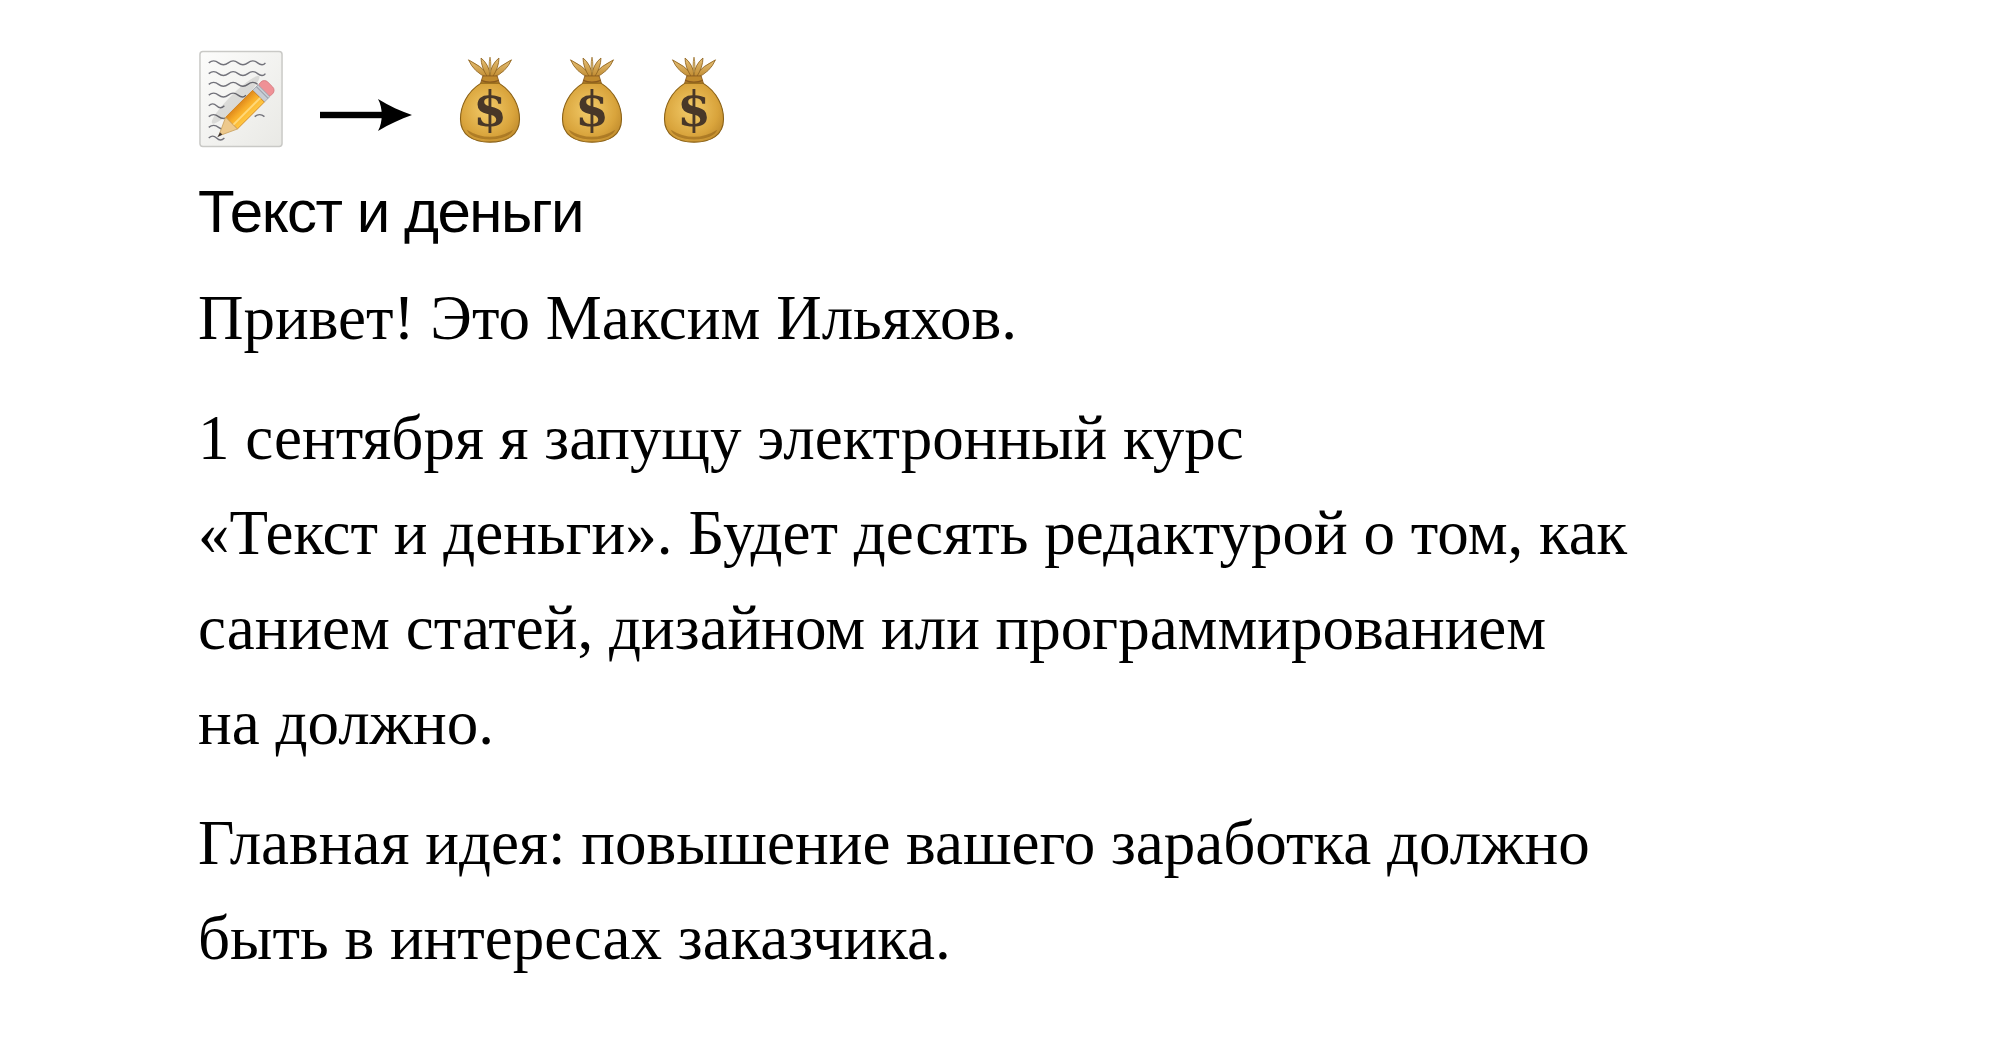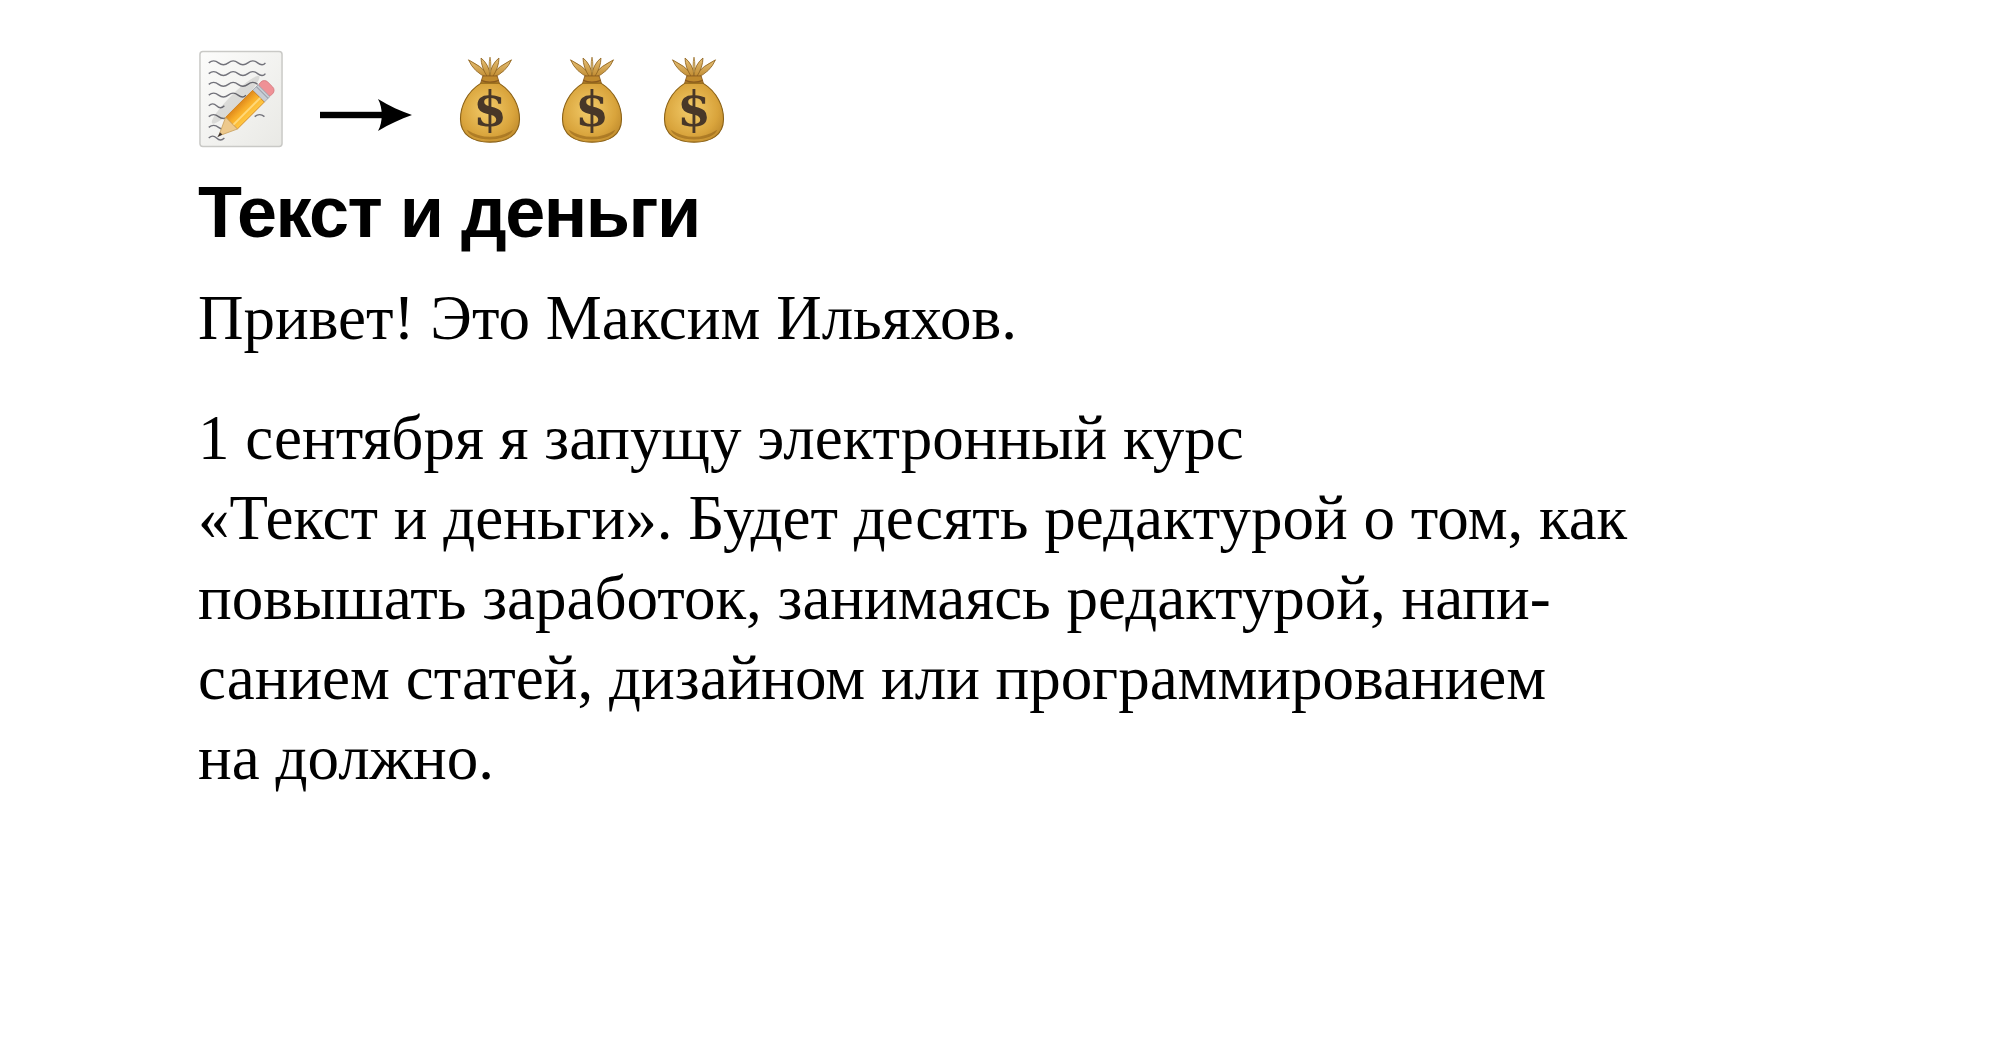--- a/index.html
+++ b/index.html
@@ -39,8 +39,8 @@
   
   h1.title {
     font-family: "Liberation Sans", sans-serif;
-    font-weight: 700;
-    font-size: 72px;
+    font-weight: 400;
+    font-size: 60px;
     line-height: 104px;
     letter-spacing: -1.5px;
     margin: 12px 0 0 0;

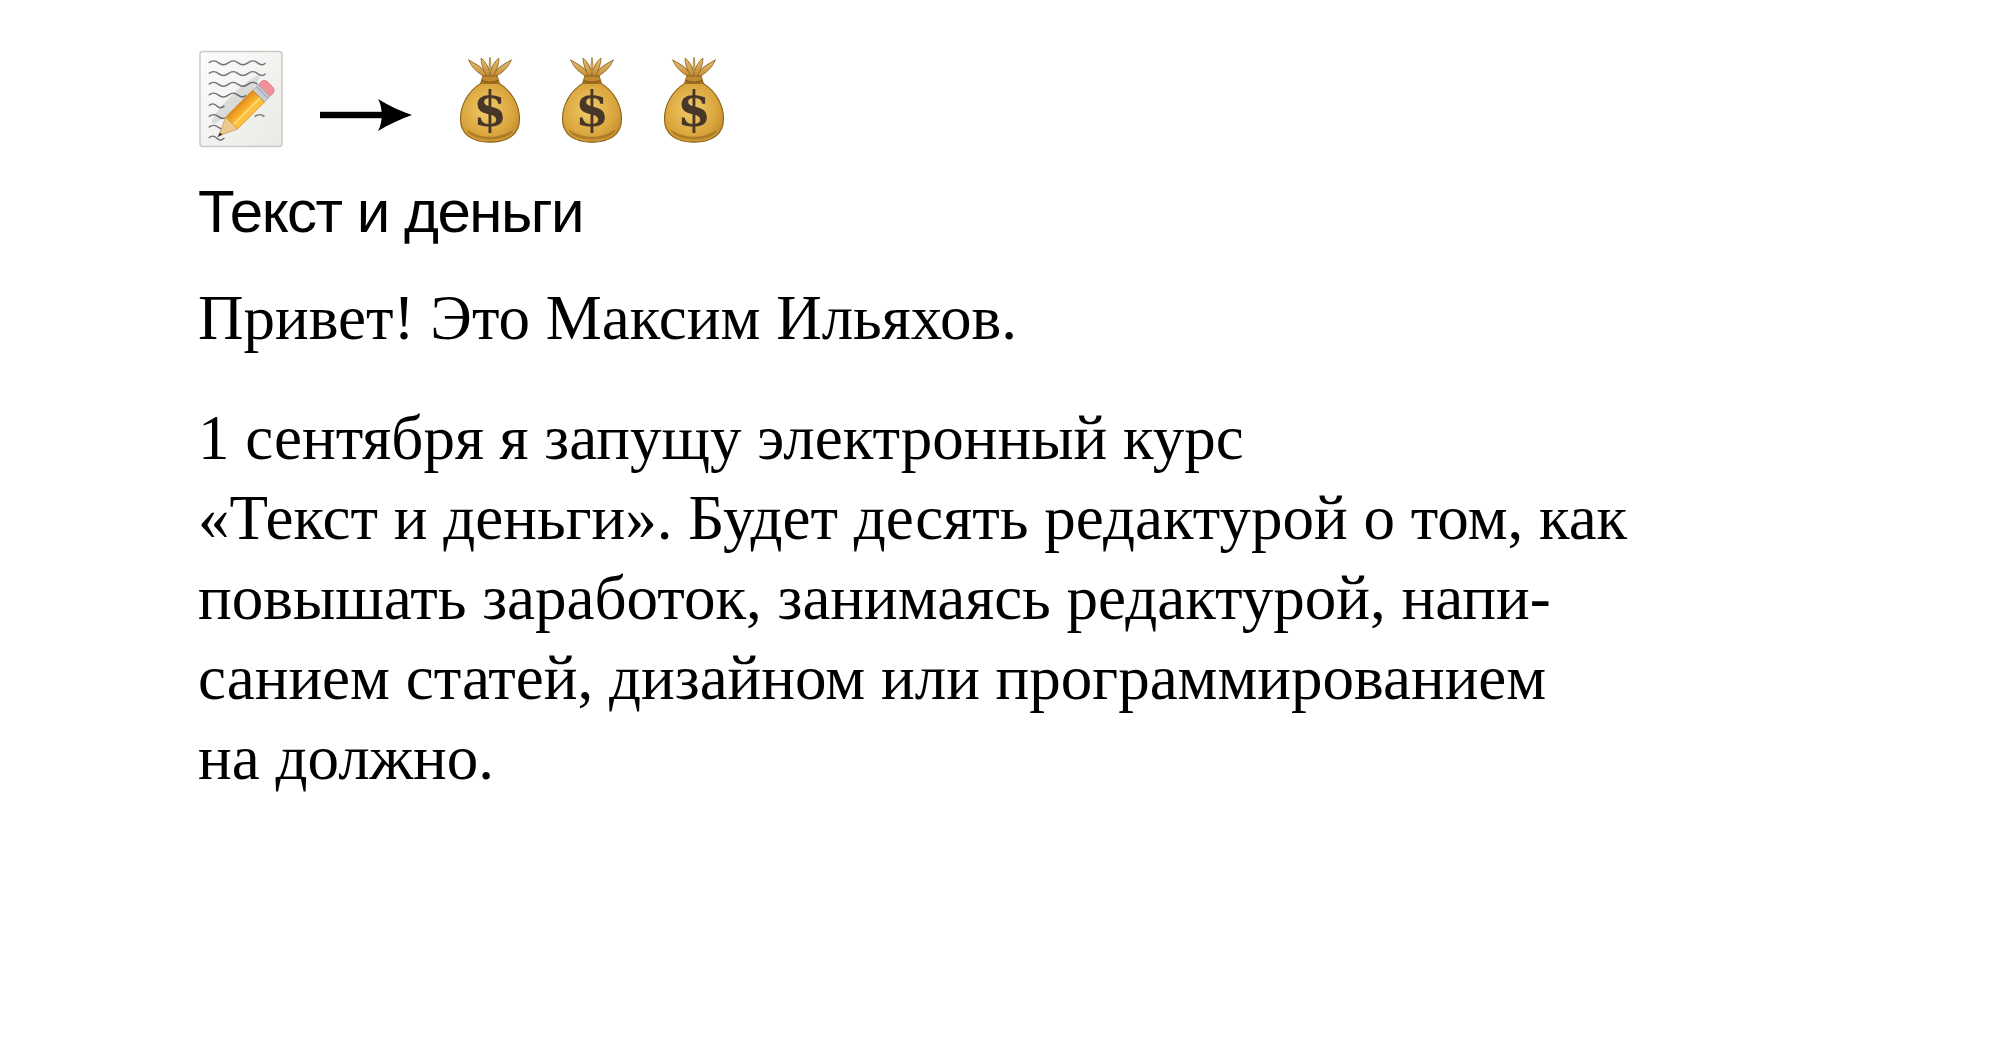--- a/index.html
+++ b/index.html
@@ -61,6 +61,7 @@
   .para .line {
     display: block;
     white-space: nowrap;
+    margin-top: 15px;
   }
 </style>
 </head>

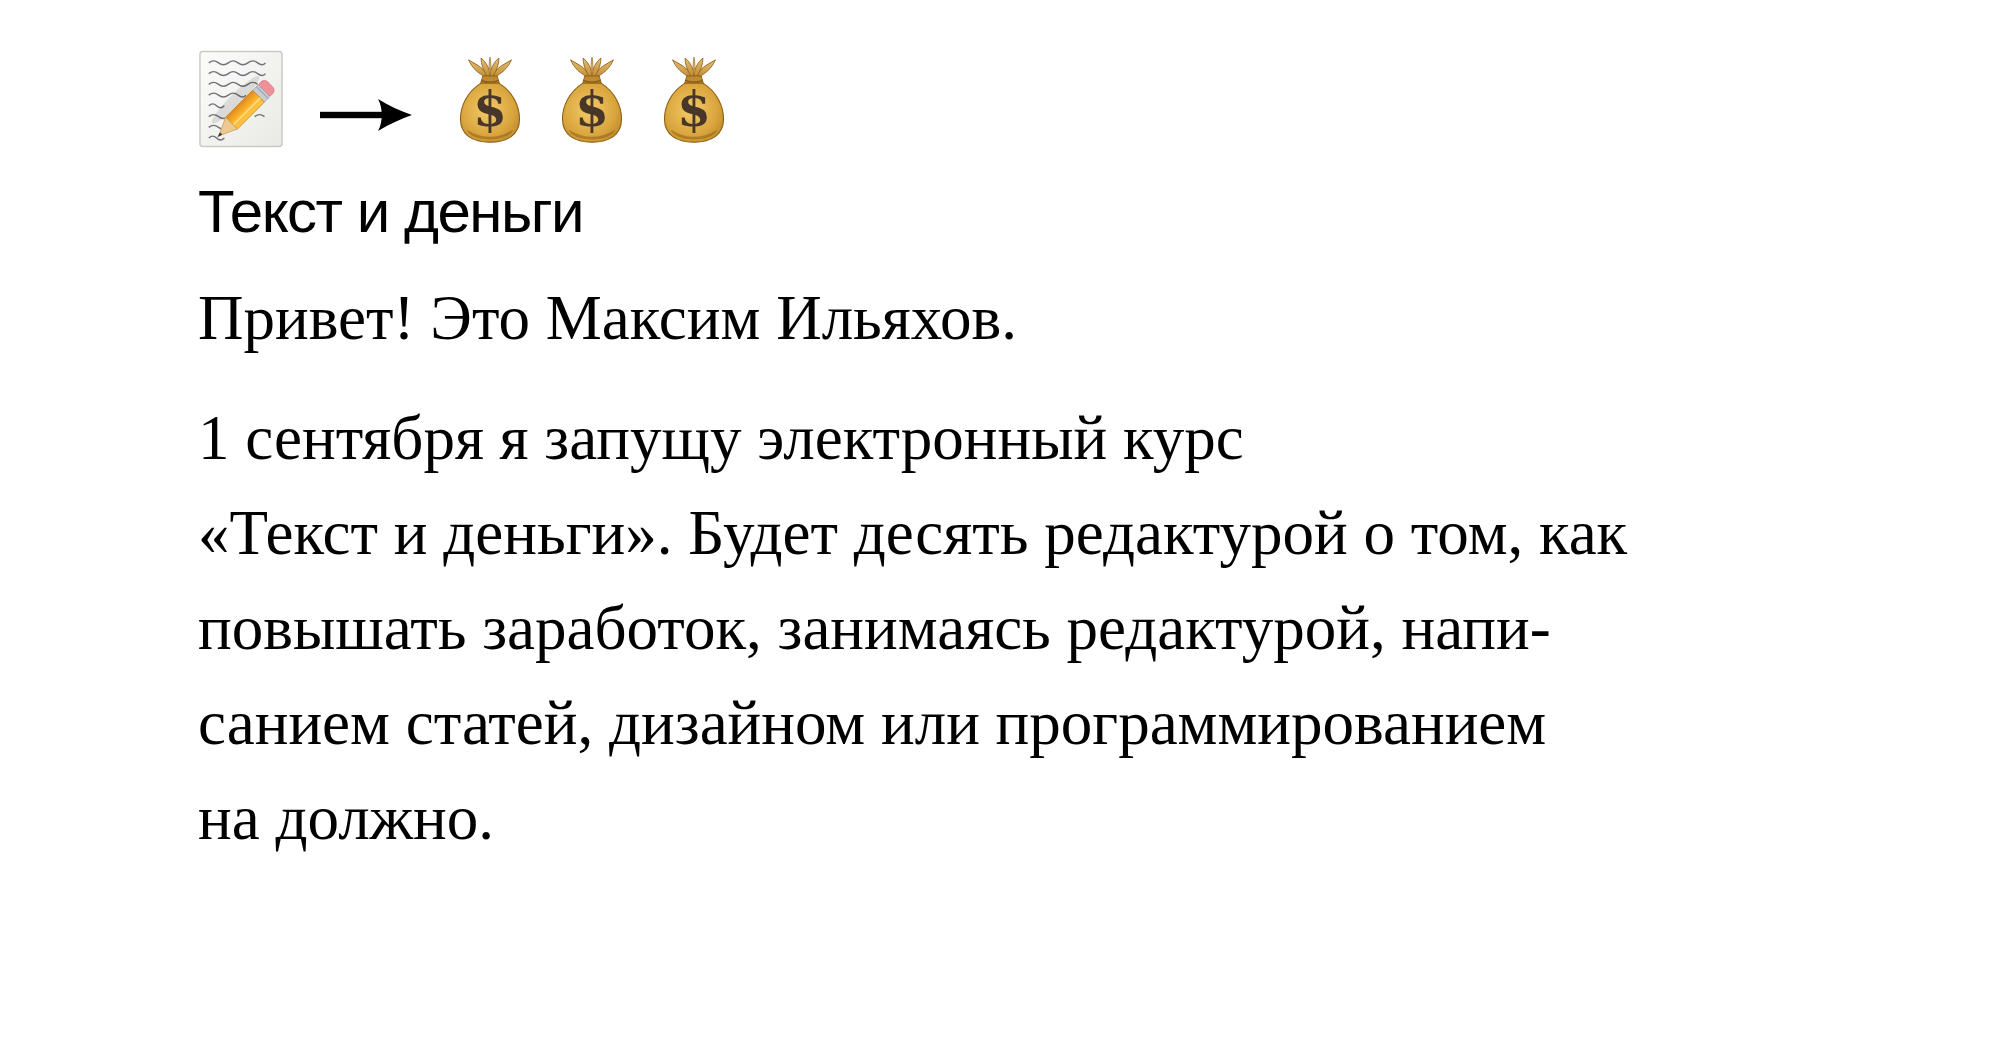--- a/index.html
+++ b/index.html
@@ -170,7 +170,6 @@
   <p class="para">
     <span class="line">1 сентября я запущу электронный курс</span>
     <span class="line">«Текст и деньги». Будет десять редактурой о том, как</span>
-    <span class="line">повышать заработок, занимаясь редактурой, напи-</span>
     <span class="line">санием статей, дизайном или программированием</span>
     <span class="line">на должно.</span>
   </p>

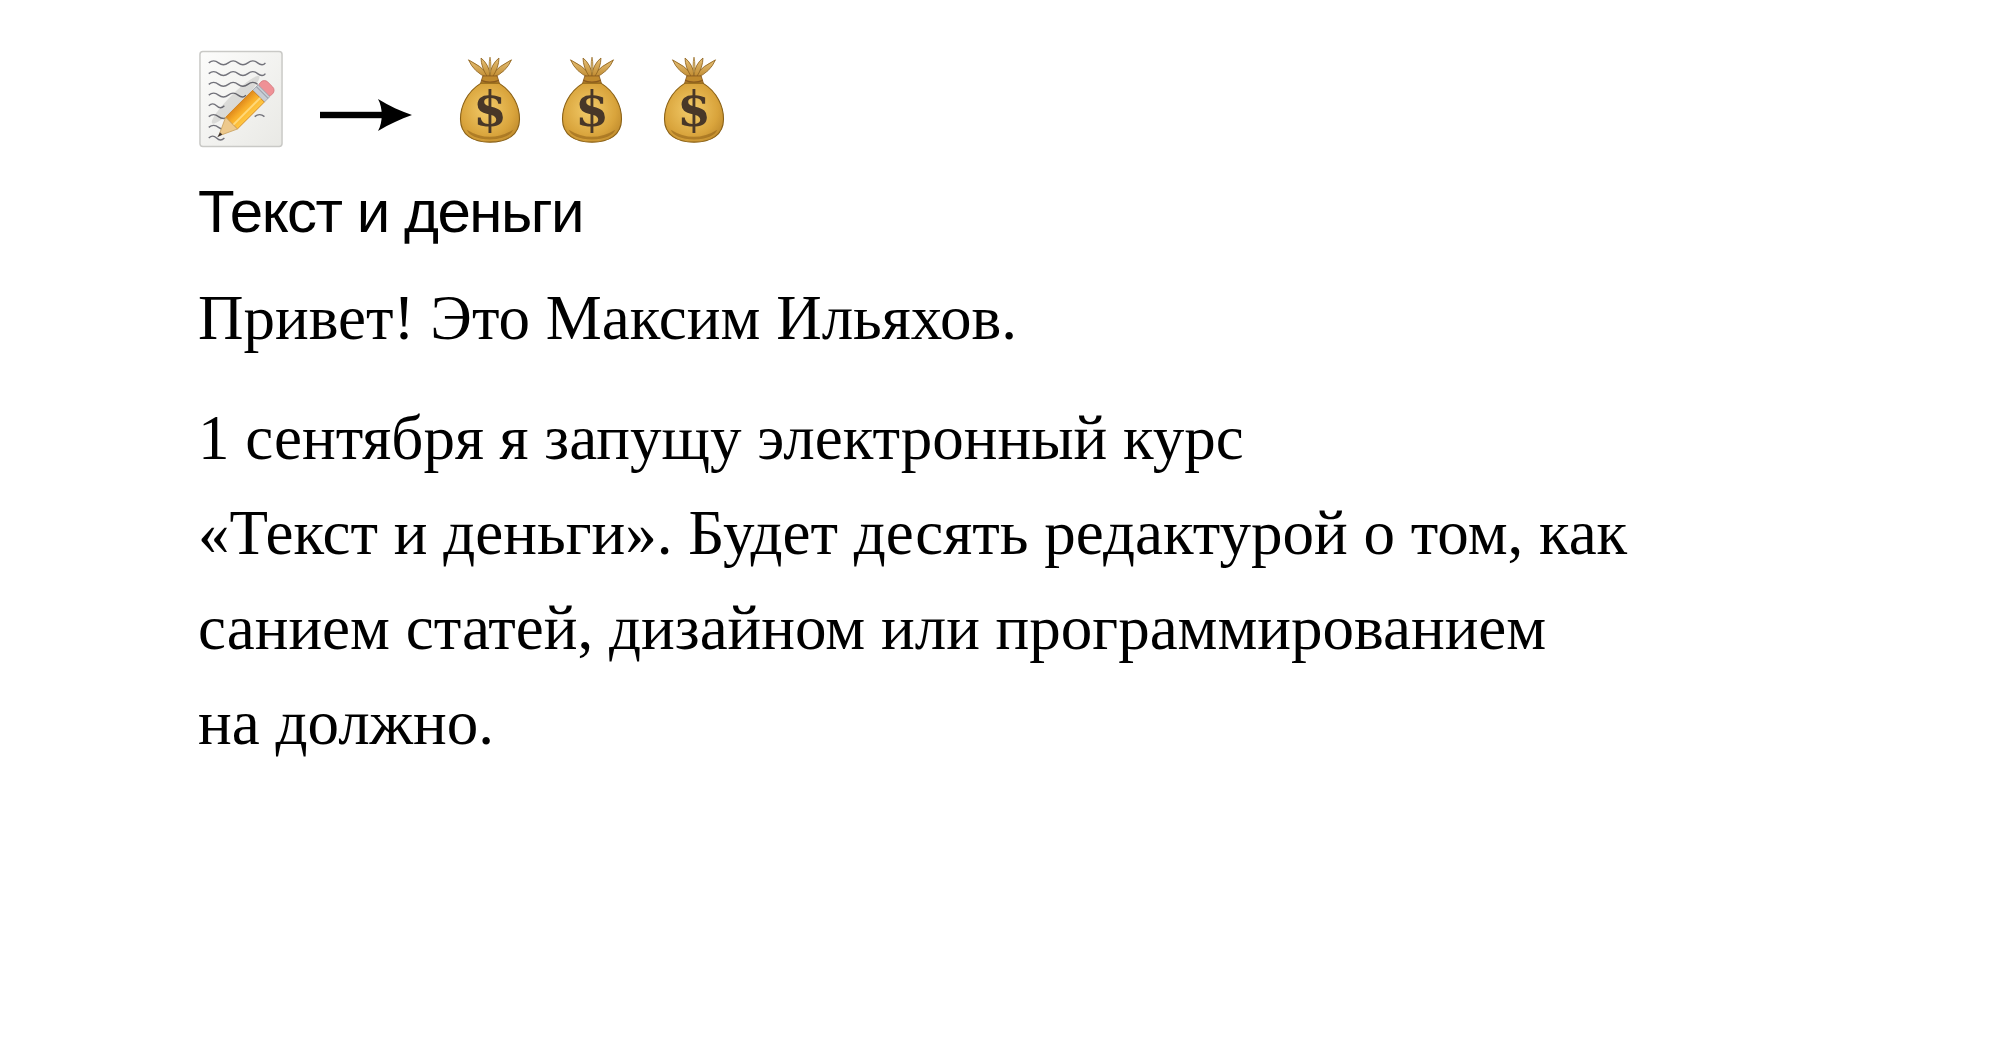--- a/index.html
+++ b/index.html
@@ -174,6 +174,10 @@
     <span class="line">на должно.</span>
   </p>
 
+  <p class="para">
+    <span class="line">Главная идея: повышение вашего заработка должно</span>
+    <span class="line">быть в интересах заказчика.</span>
+  </p>
 
 </div>
 

